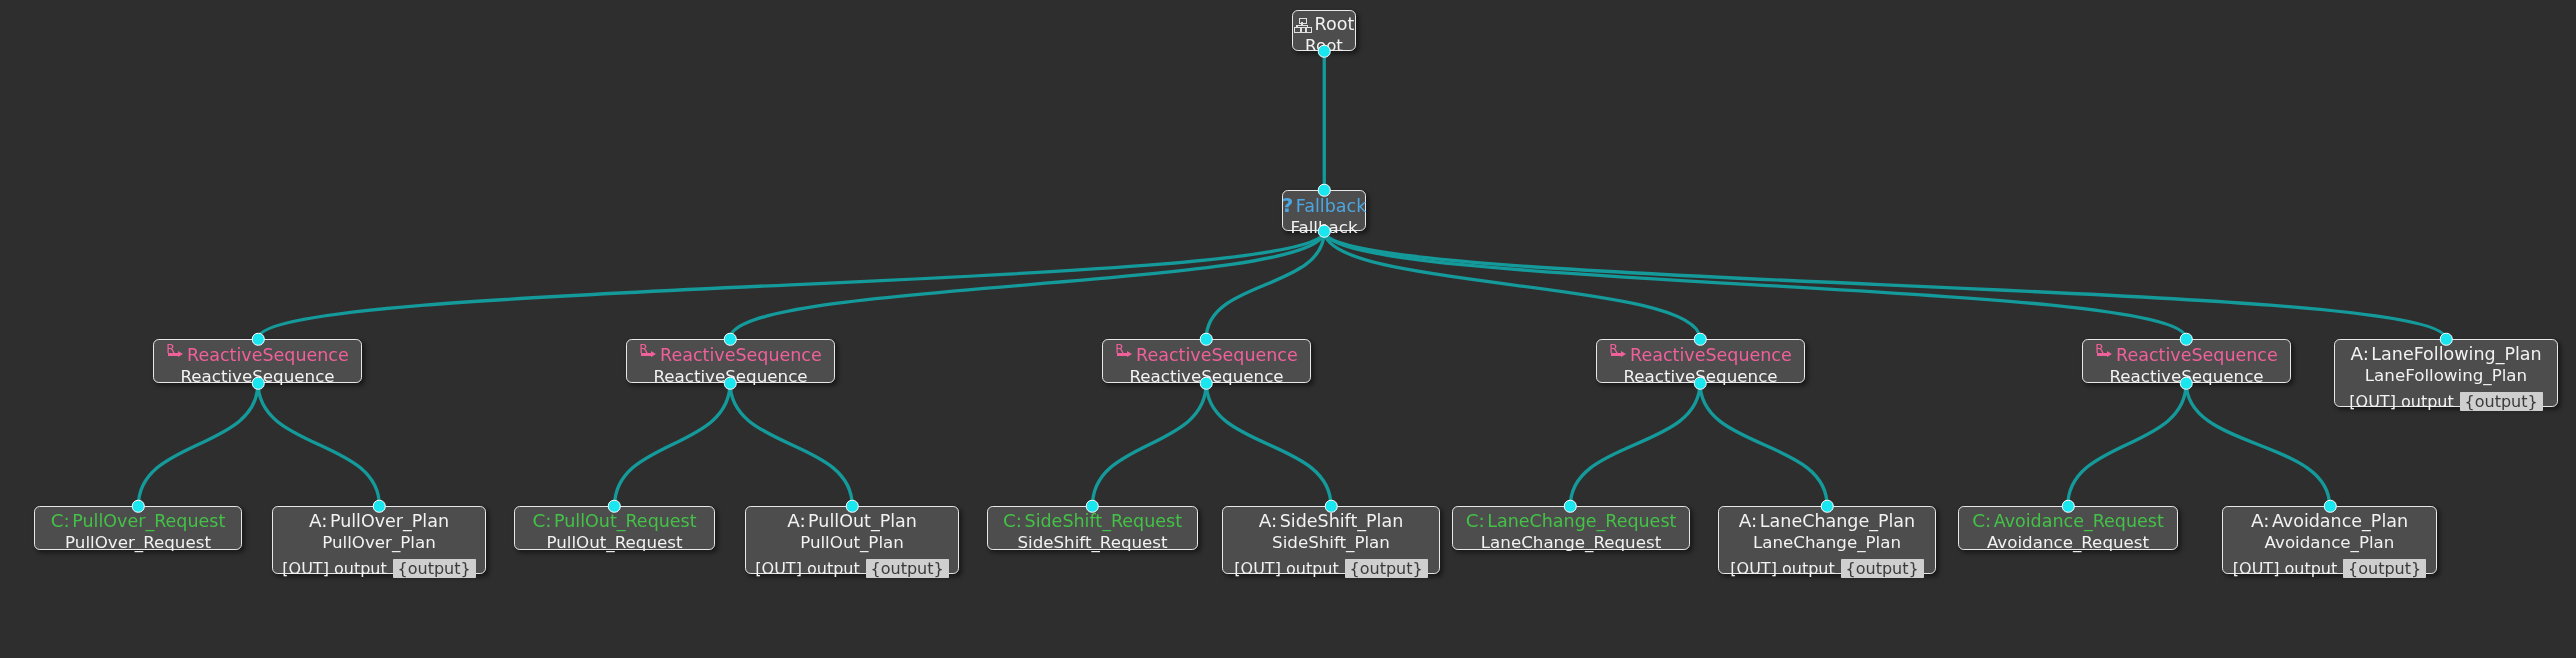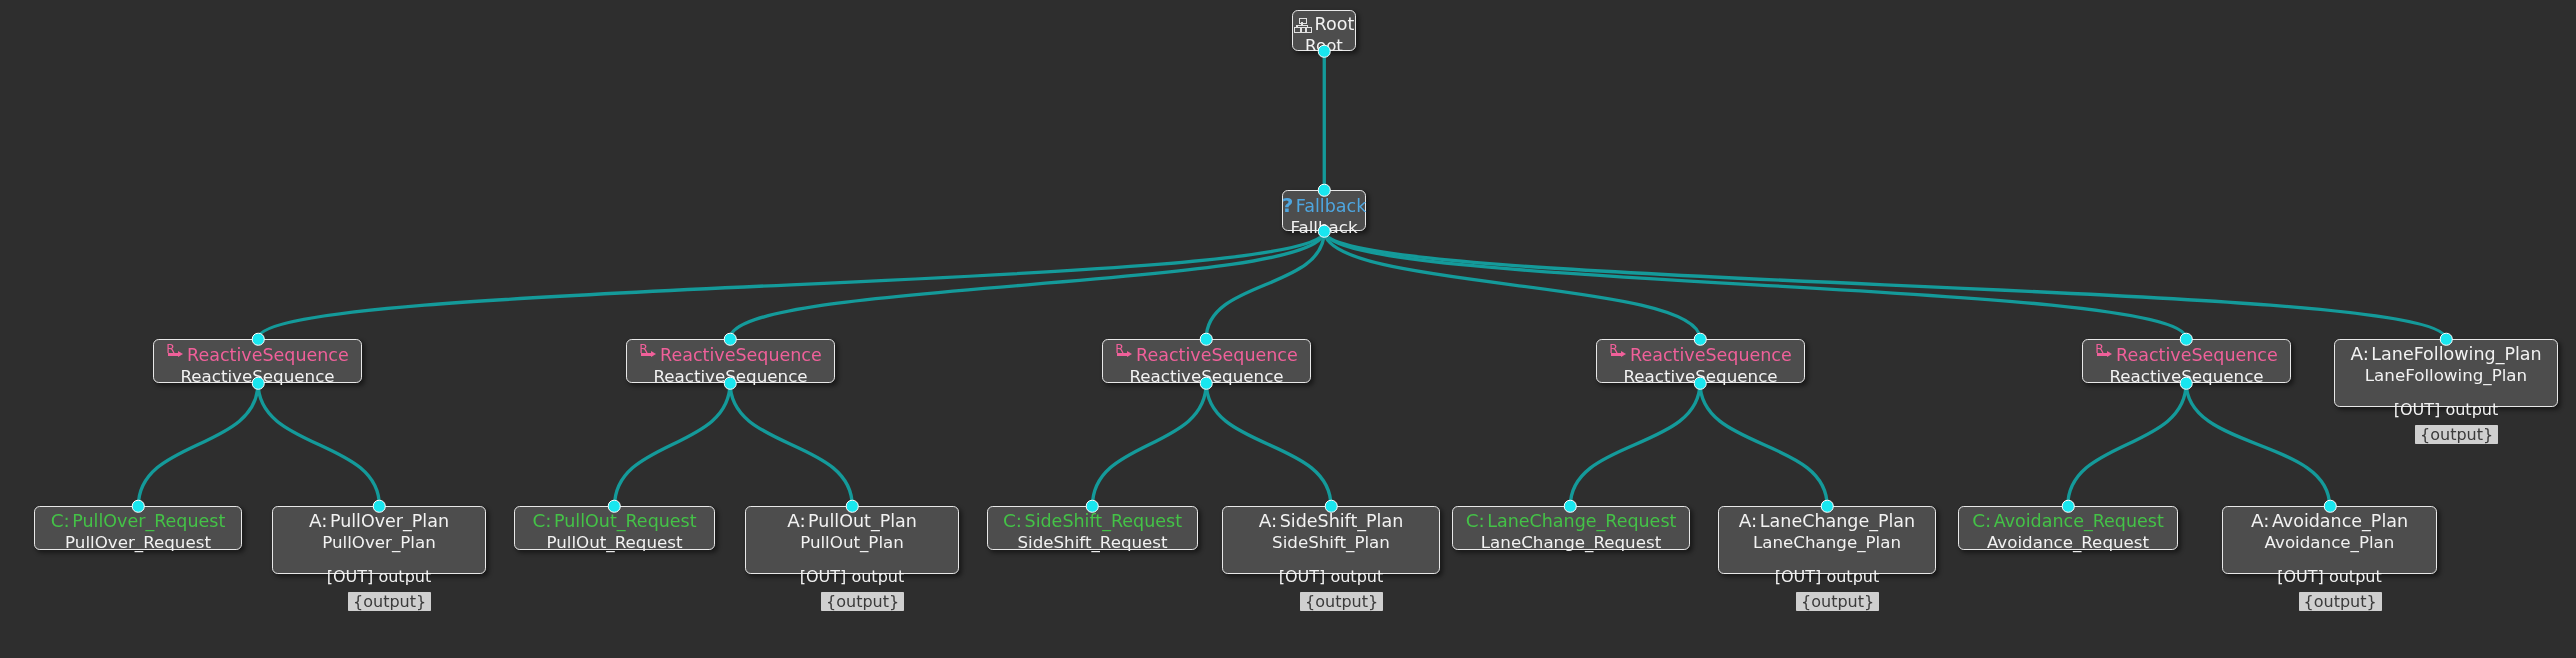--- a/index.html
+++ b/index.html
@@ -45,7 +45,7 @@
 
   .n-port{
     display:flex;align-items:flex-end;gap:5.8px;
-    font-size:16px;color:#f2f2f2;white-space:nowrap;margin-top:14px;flex-direction:column;
+    font-size:16px;color:#f2f2f2;white-space:nowrap;margin-top:6px;
   }
   .port-badge{
     background:#cfcfcf;color:#3a3a3a;padding:0px 5px;border-radius:0.8px;font-size:16px;

